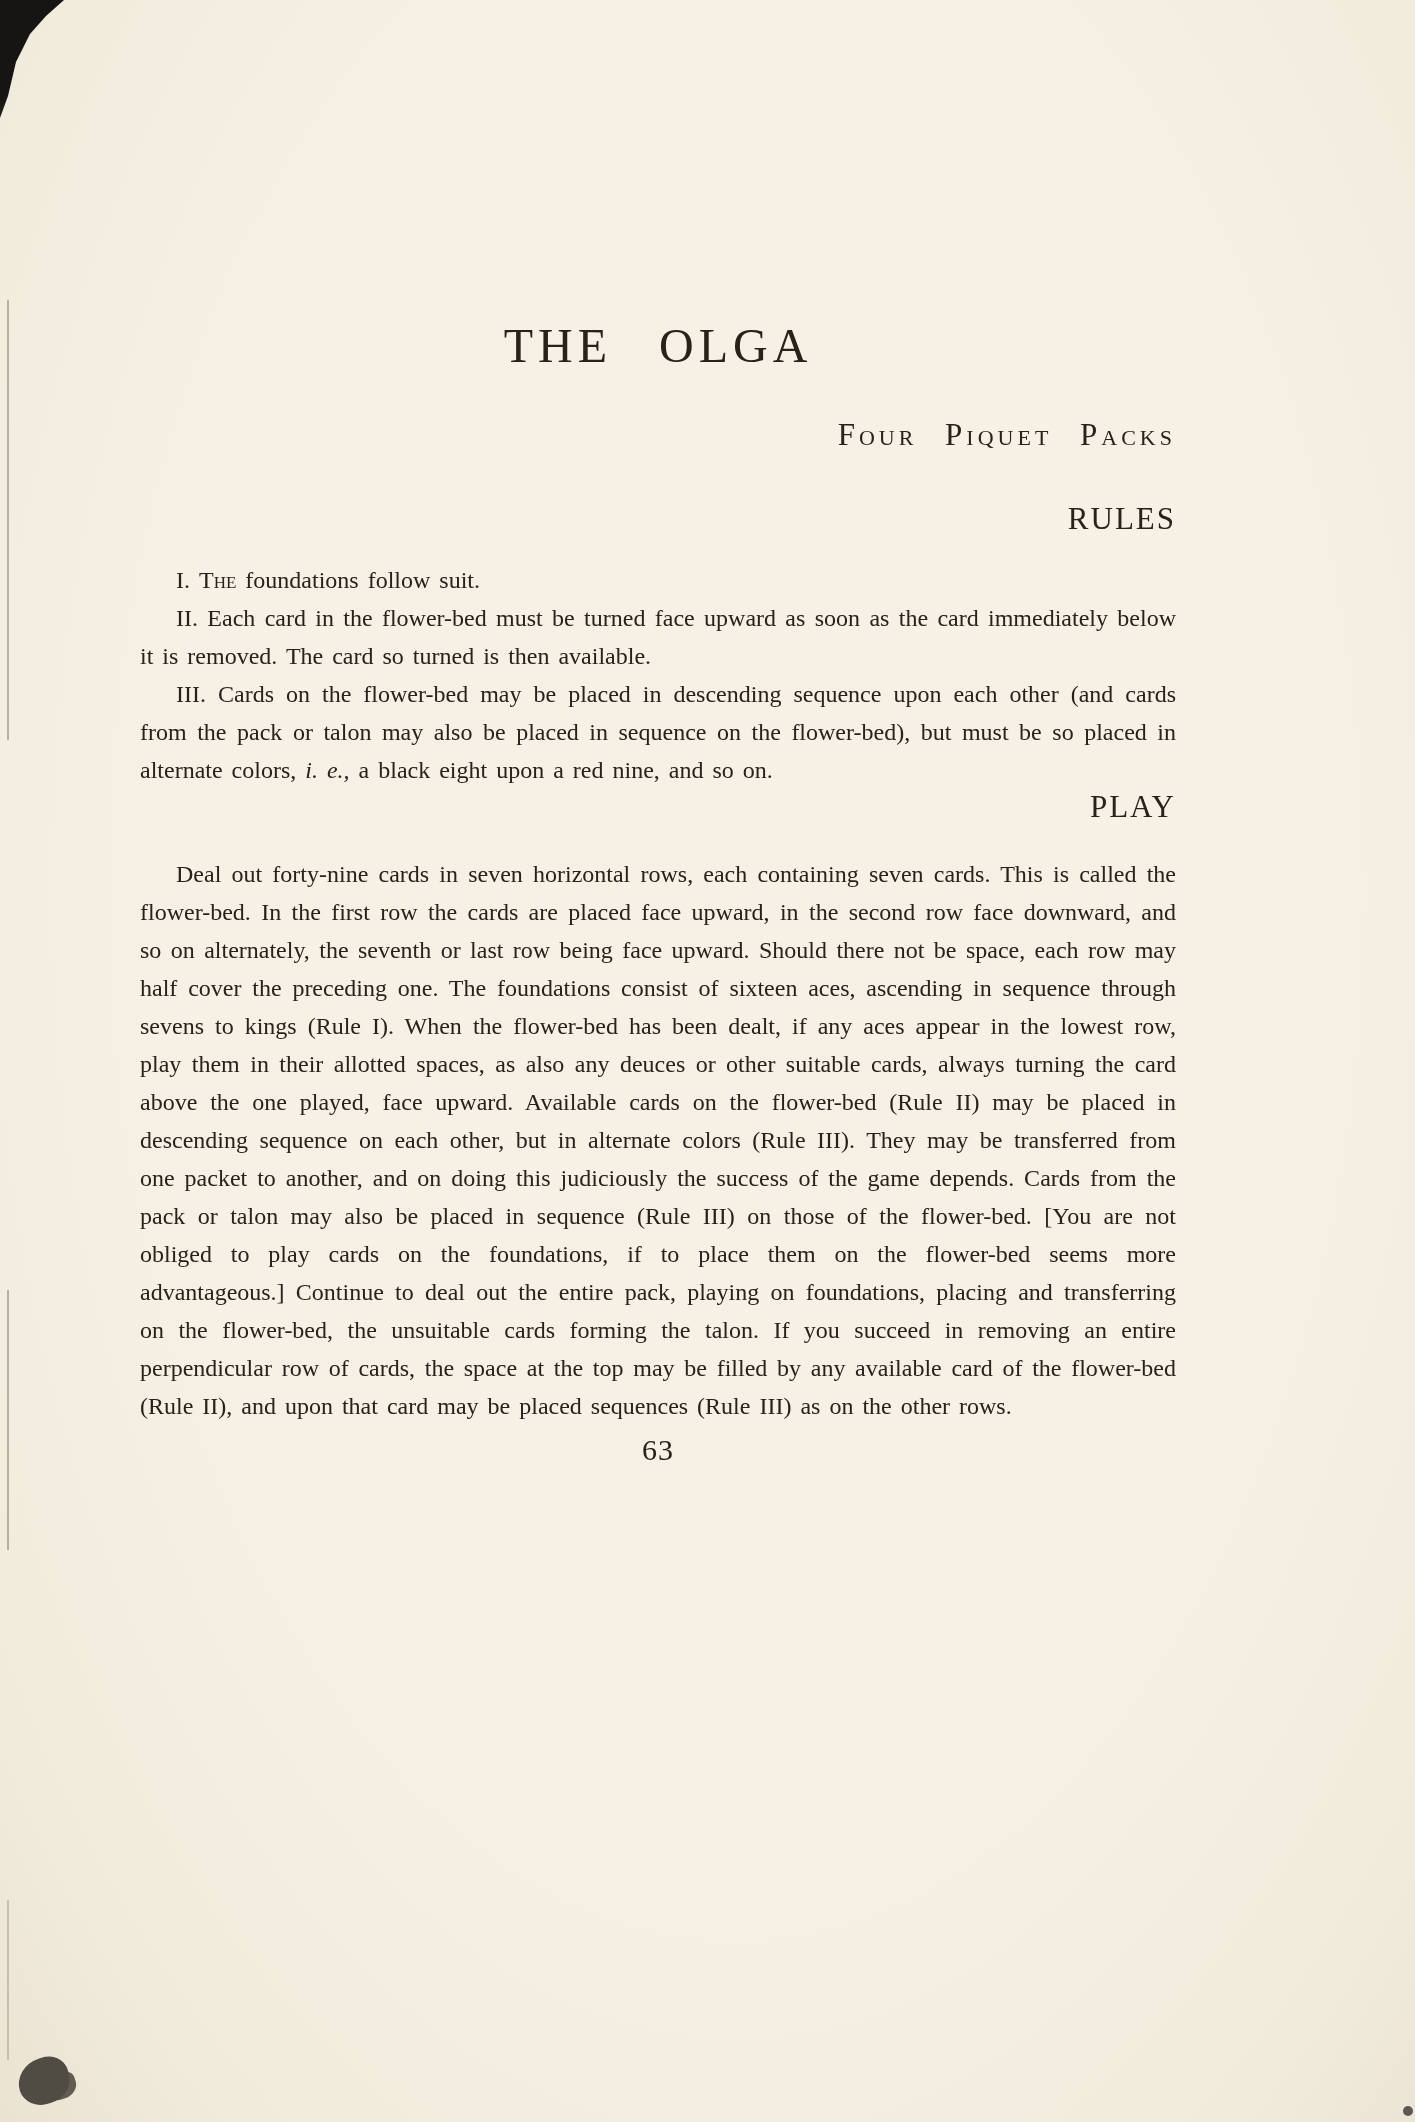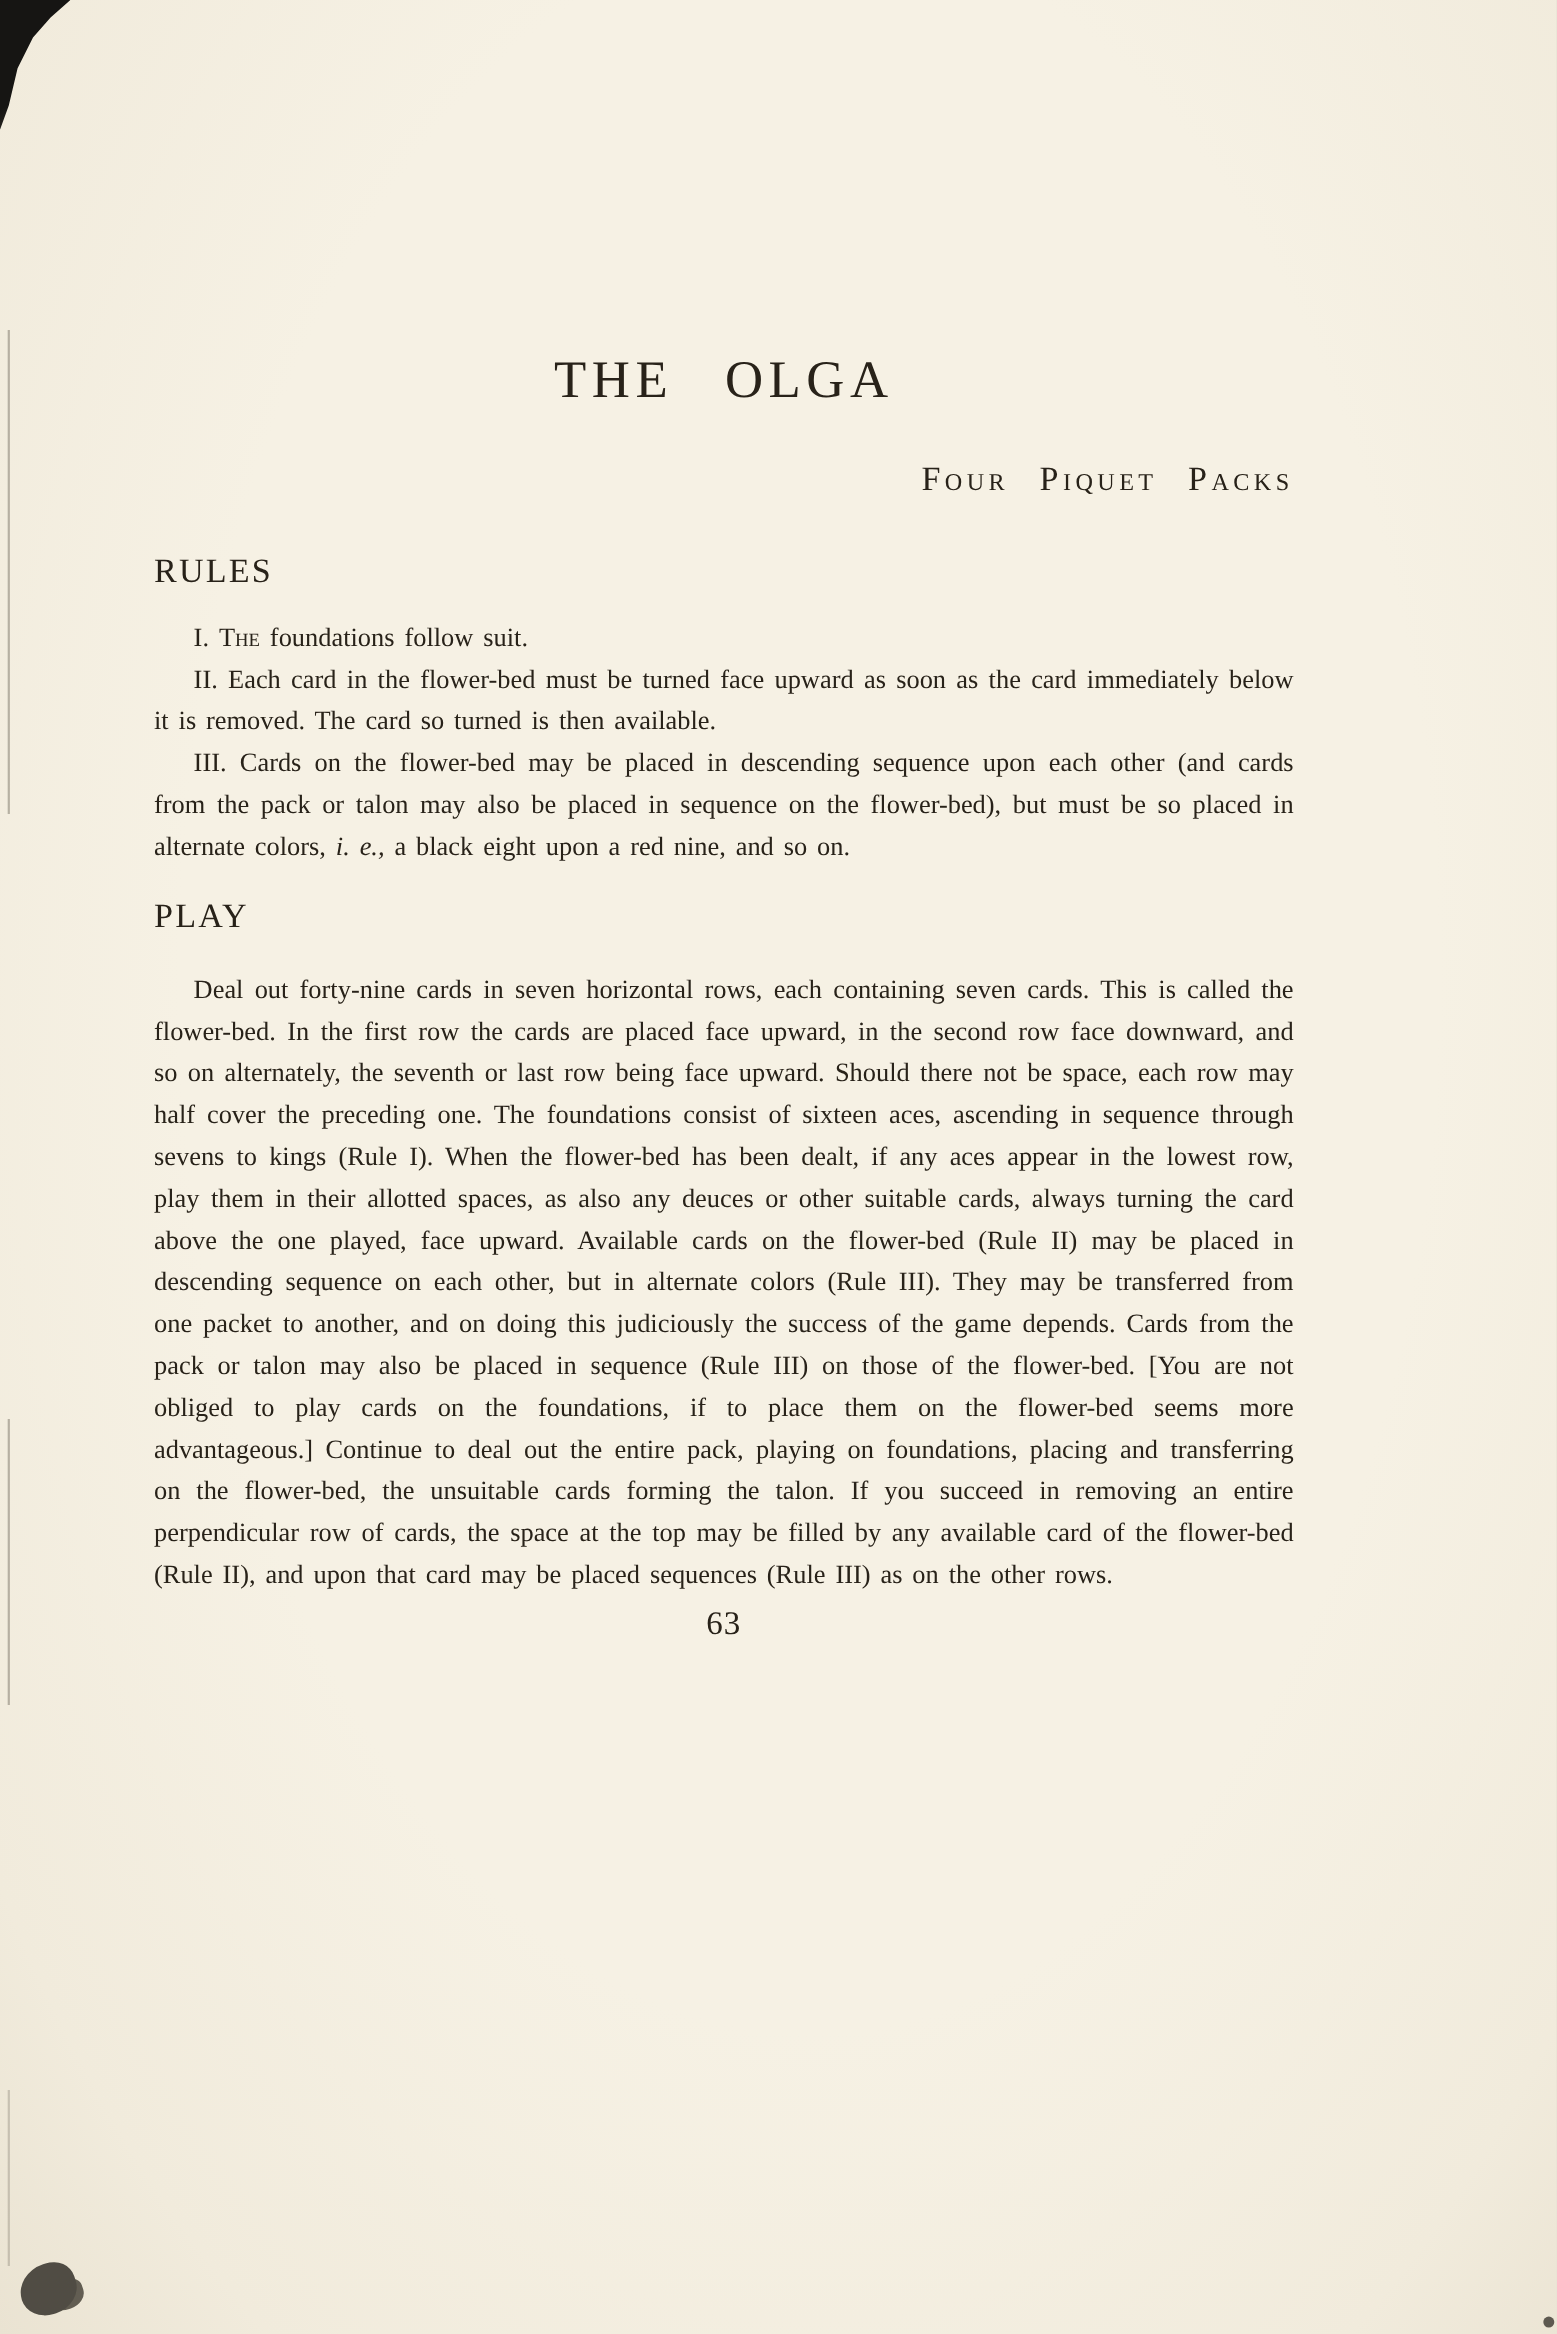--- a/index.html
+++ b/index.html
@@ -83,7 +83,7 @@
   }
 
   .section-heading {
-    text-align: left;
+    text-align: right;
     font-size: 31px;
     letter-spacing: 2px;
     margin: 0 0 24px 0;

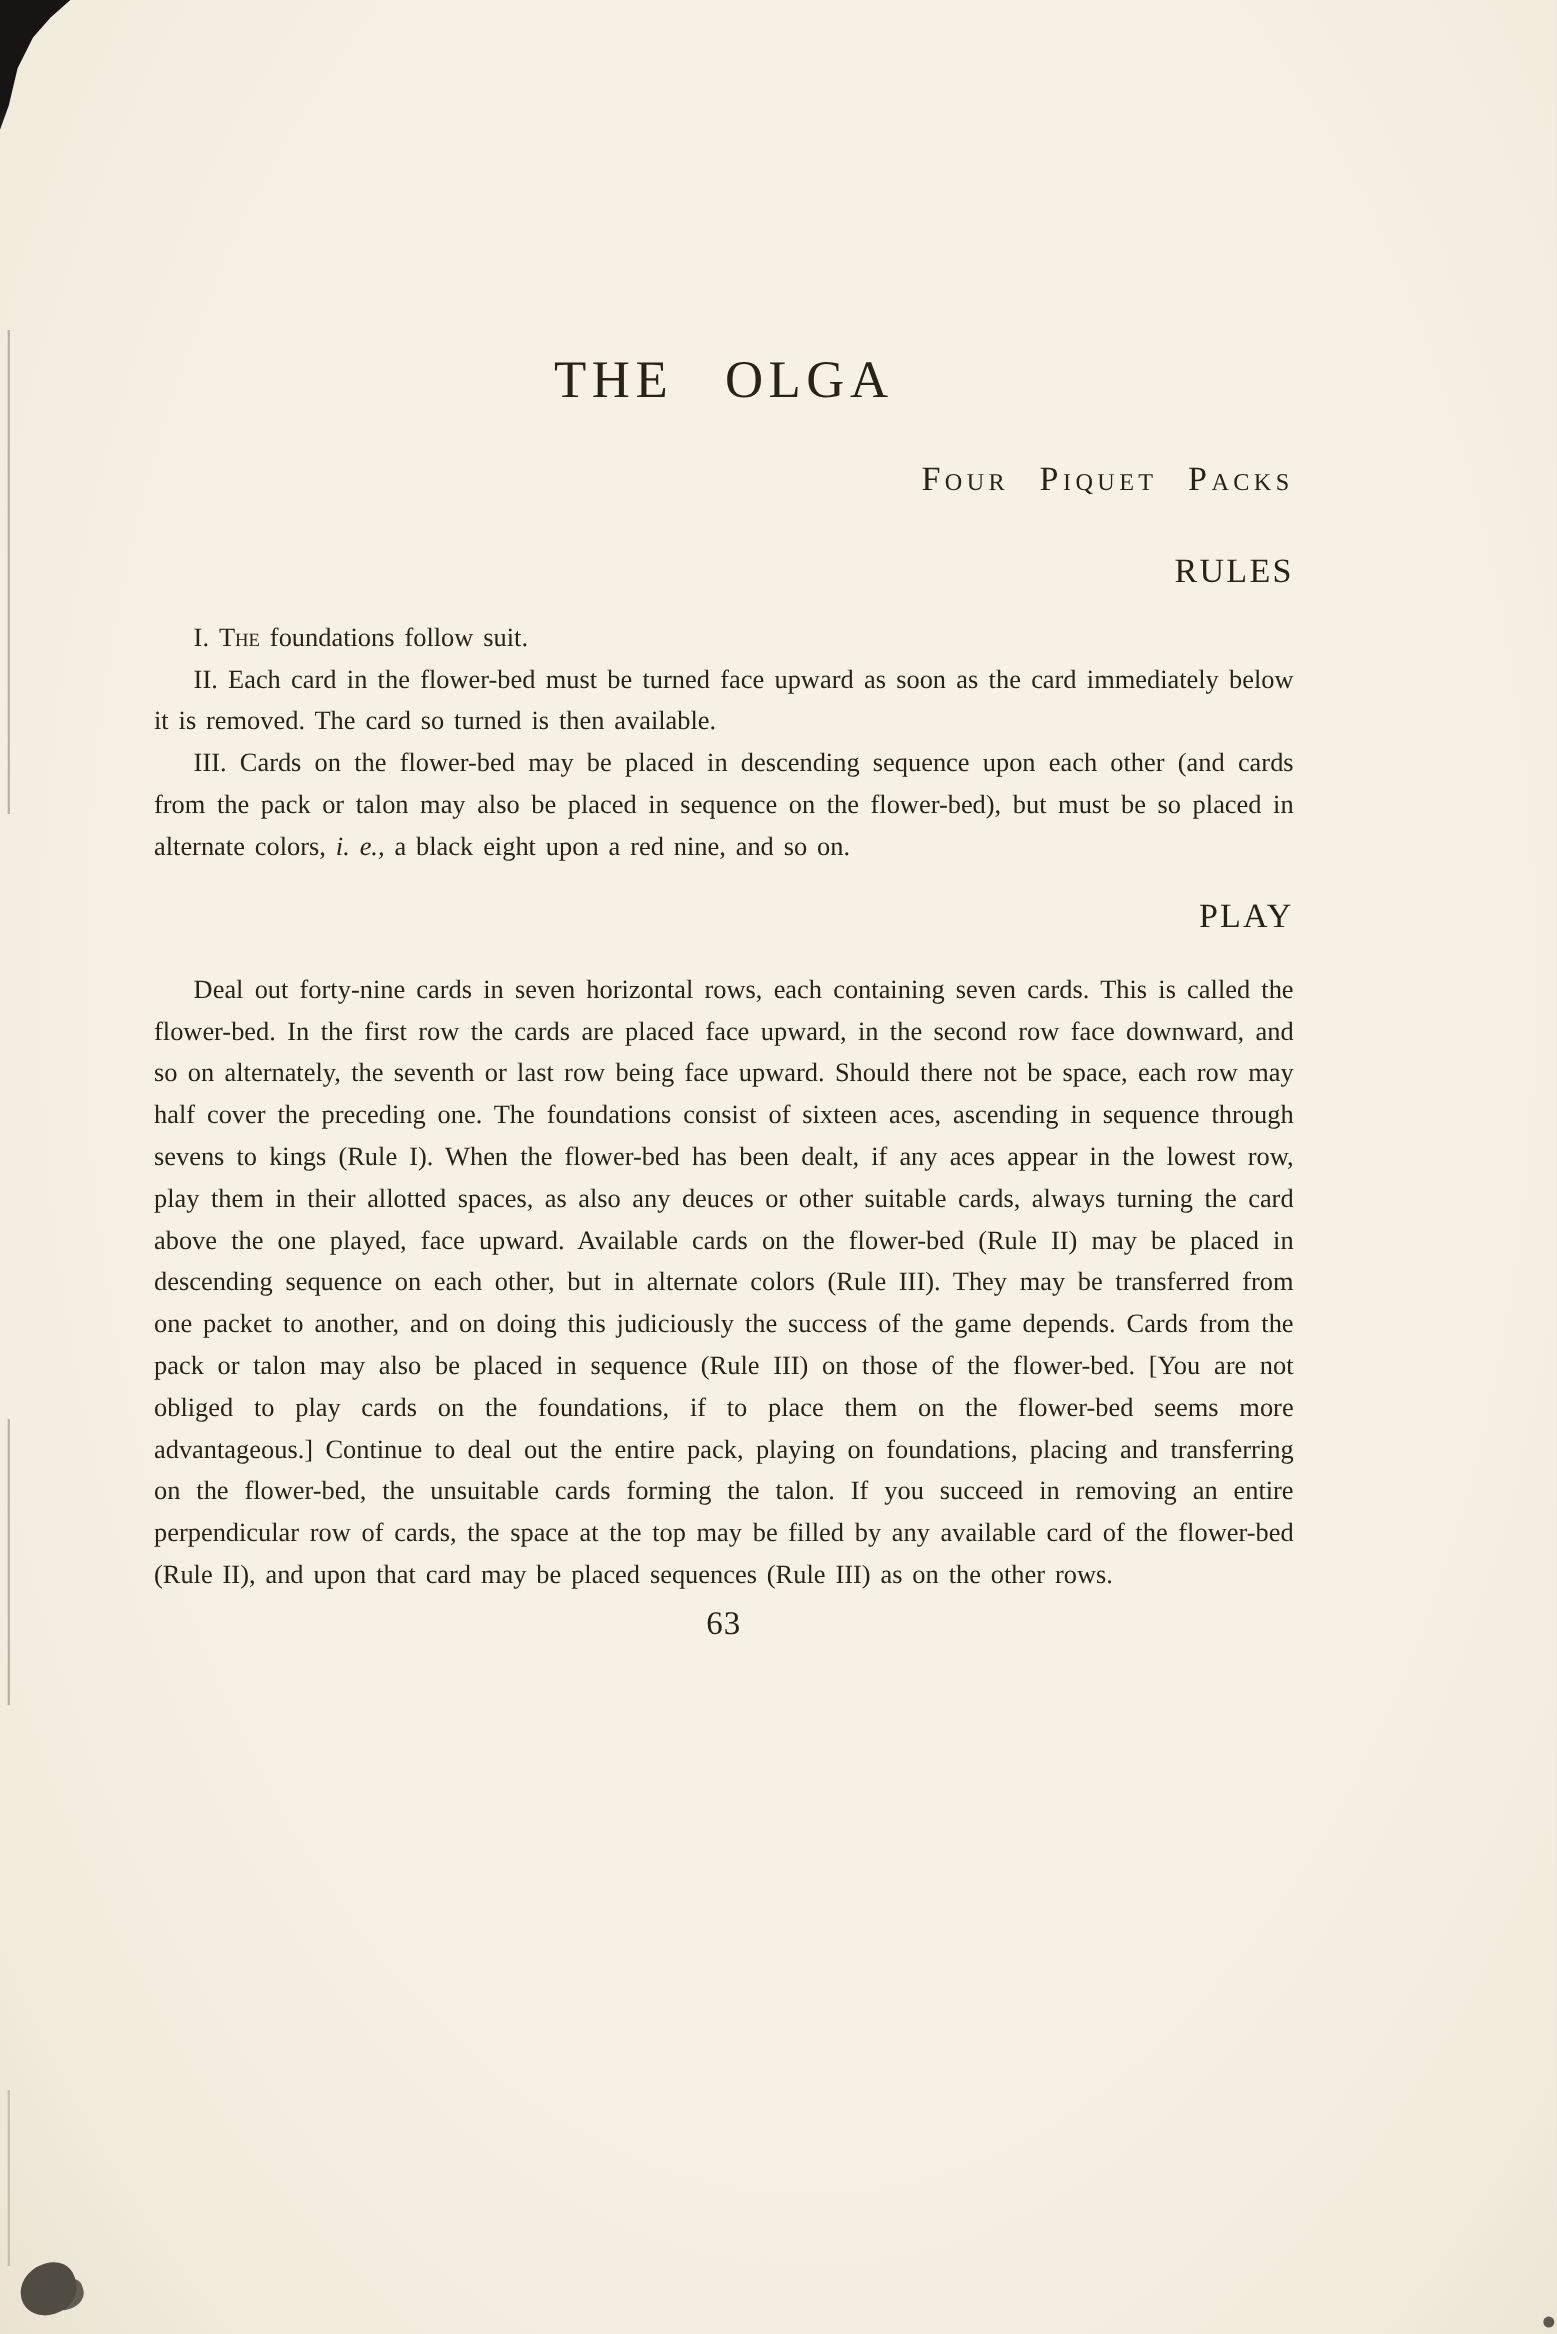--- a/index.html
+++ b/index.html
@@ -89,7 +89,7 @@
     margin: 0 0 24px 0;
     font-weight: 400;
   }
-  .section-heading.play { margin-top: 26px; margin-bottom: 30px; }
+  .section-heading.play { margin-bottom: 30px; }
 
   .body-par {
     font-size: 24px;

